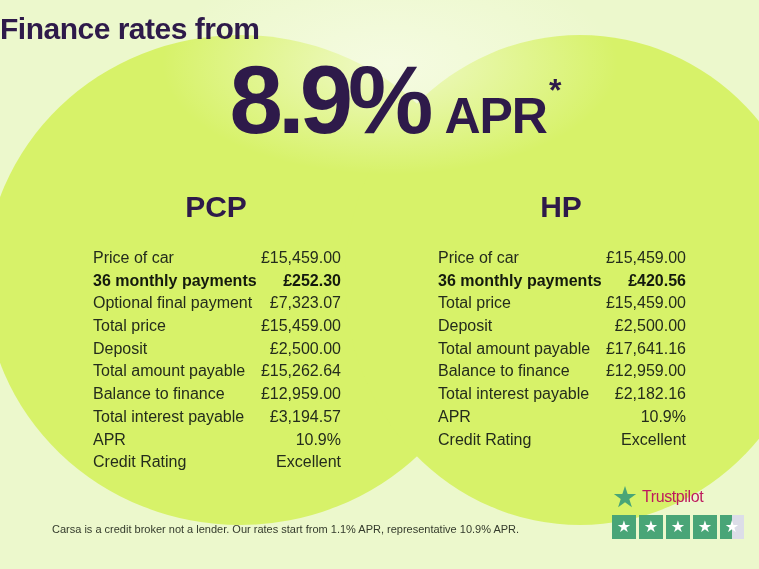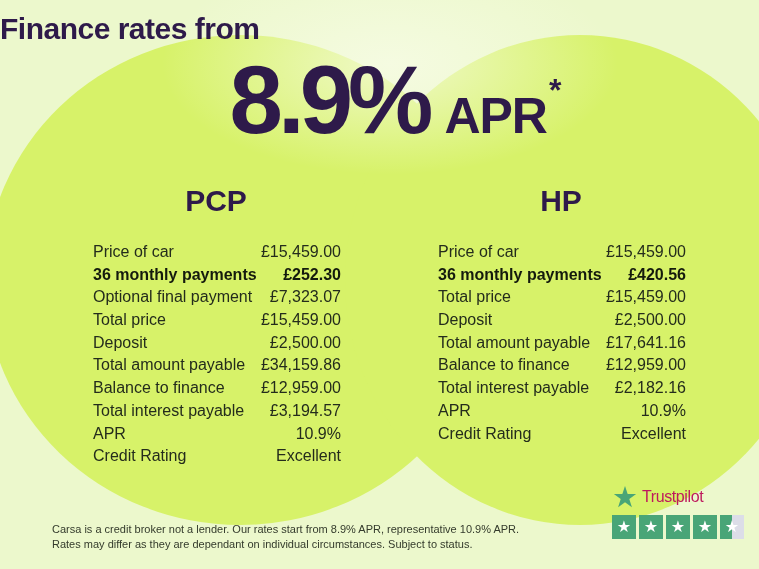--- a/index.html
+++ b/index.html
@@ -27,7 +27,7 @@
   .rate-unit { font-size:50px; font-weight:800; letter-spacing:-1px; margin-left:16px; }
   .rate-star { font-size:32px; font-weight:800; align-self:flex-start; margin-top:22px; margin-left:2px; }
   
-  .finance-table { position:absolute; top:184px; width:262px; color:var(--text,#242c1c); }
+  .finance-table { position:absolute; top:190px; width:262px; color:var(--text,#242c1c); }
   .finance-table.pcp { left:85px; }
   .finance-table.hp  { left:430px; }
   .table-heading { text-align:center; font-size:30px; font-weight:800; color:var(--purple,#2e1a4a); line-height:34px; }

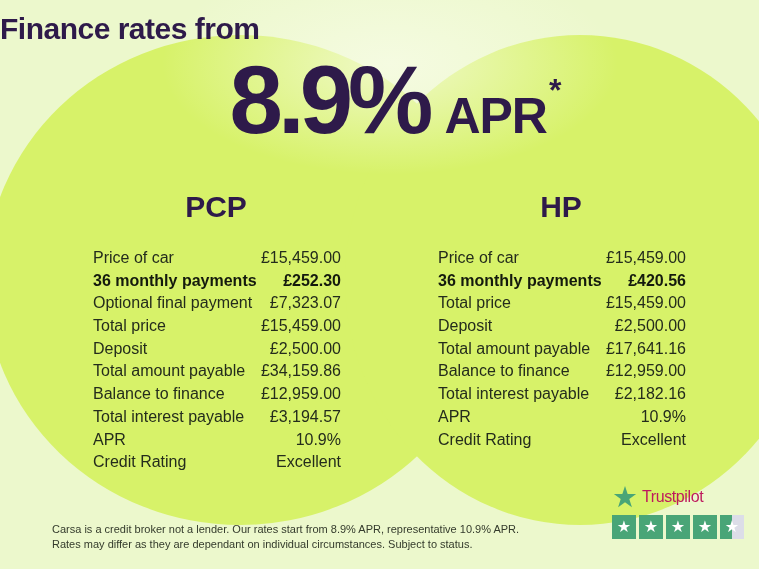--- a/index.html
+++ b/index.html
@@ -89,7 +89,7 @@
         </div>
         <div class="row">
           <span class="label">Total amount payable</span>
-          <span class="value">£34,159.86</span>
+          <span class="value">£15,262.64</span>
         </div>
         <div class="row">
           <span class="label">Balance to finance</span>

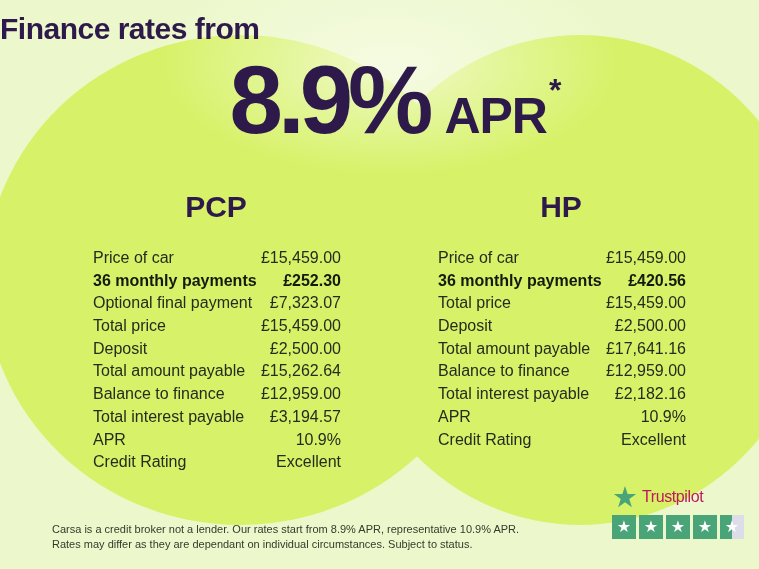--- a/index.html
+++ b/index.html
@@ -153,7 +153,7 @@
   </div>
 
   <div class="disclaimer">
-    <div>Carsa is a credit broker not a lender. Our rates start from 8.9% APR, representative 10.9% APR.</div>
+    <div>Carsa is a credit broker not a lender. Our rates start from 1.1% APR, representative 10.9% APR.</div>
     <div>Rates may differ as they are dependant on individual circumstances. Subject to status.</div>
   </div>
 

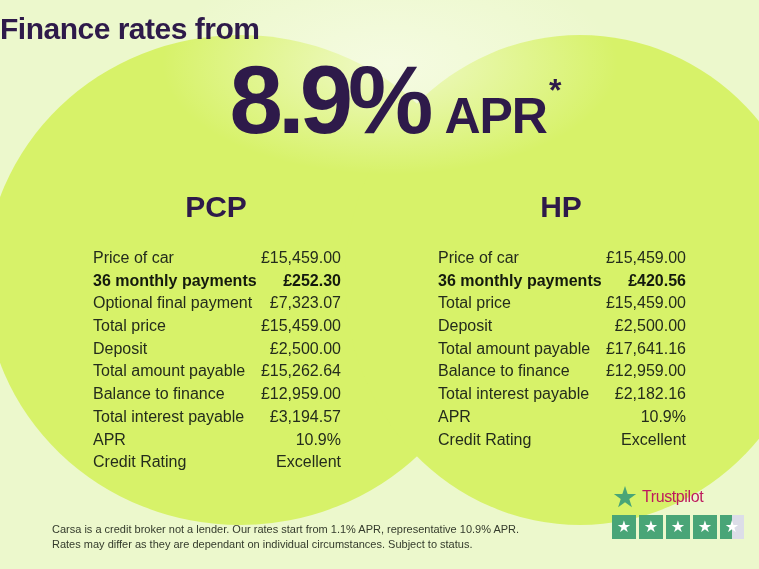--- a/index.html
+++ b/index.html
@@ -154,7 +154,6 @@
 
   <div class="disclaimer">
     <div>Carsa is a credit broker not a lender. Our rates start from 1.1% APR, representative 10.9% APR.</div>
-    <div>Rates may differ as they are dependant on individual circumstances. Subject to status.</div>
   </div>
 
   <div class="trustpilot">

